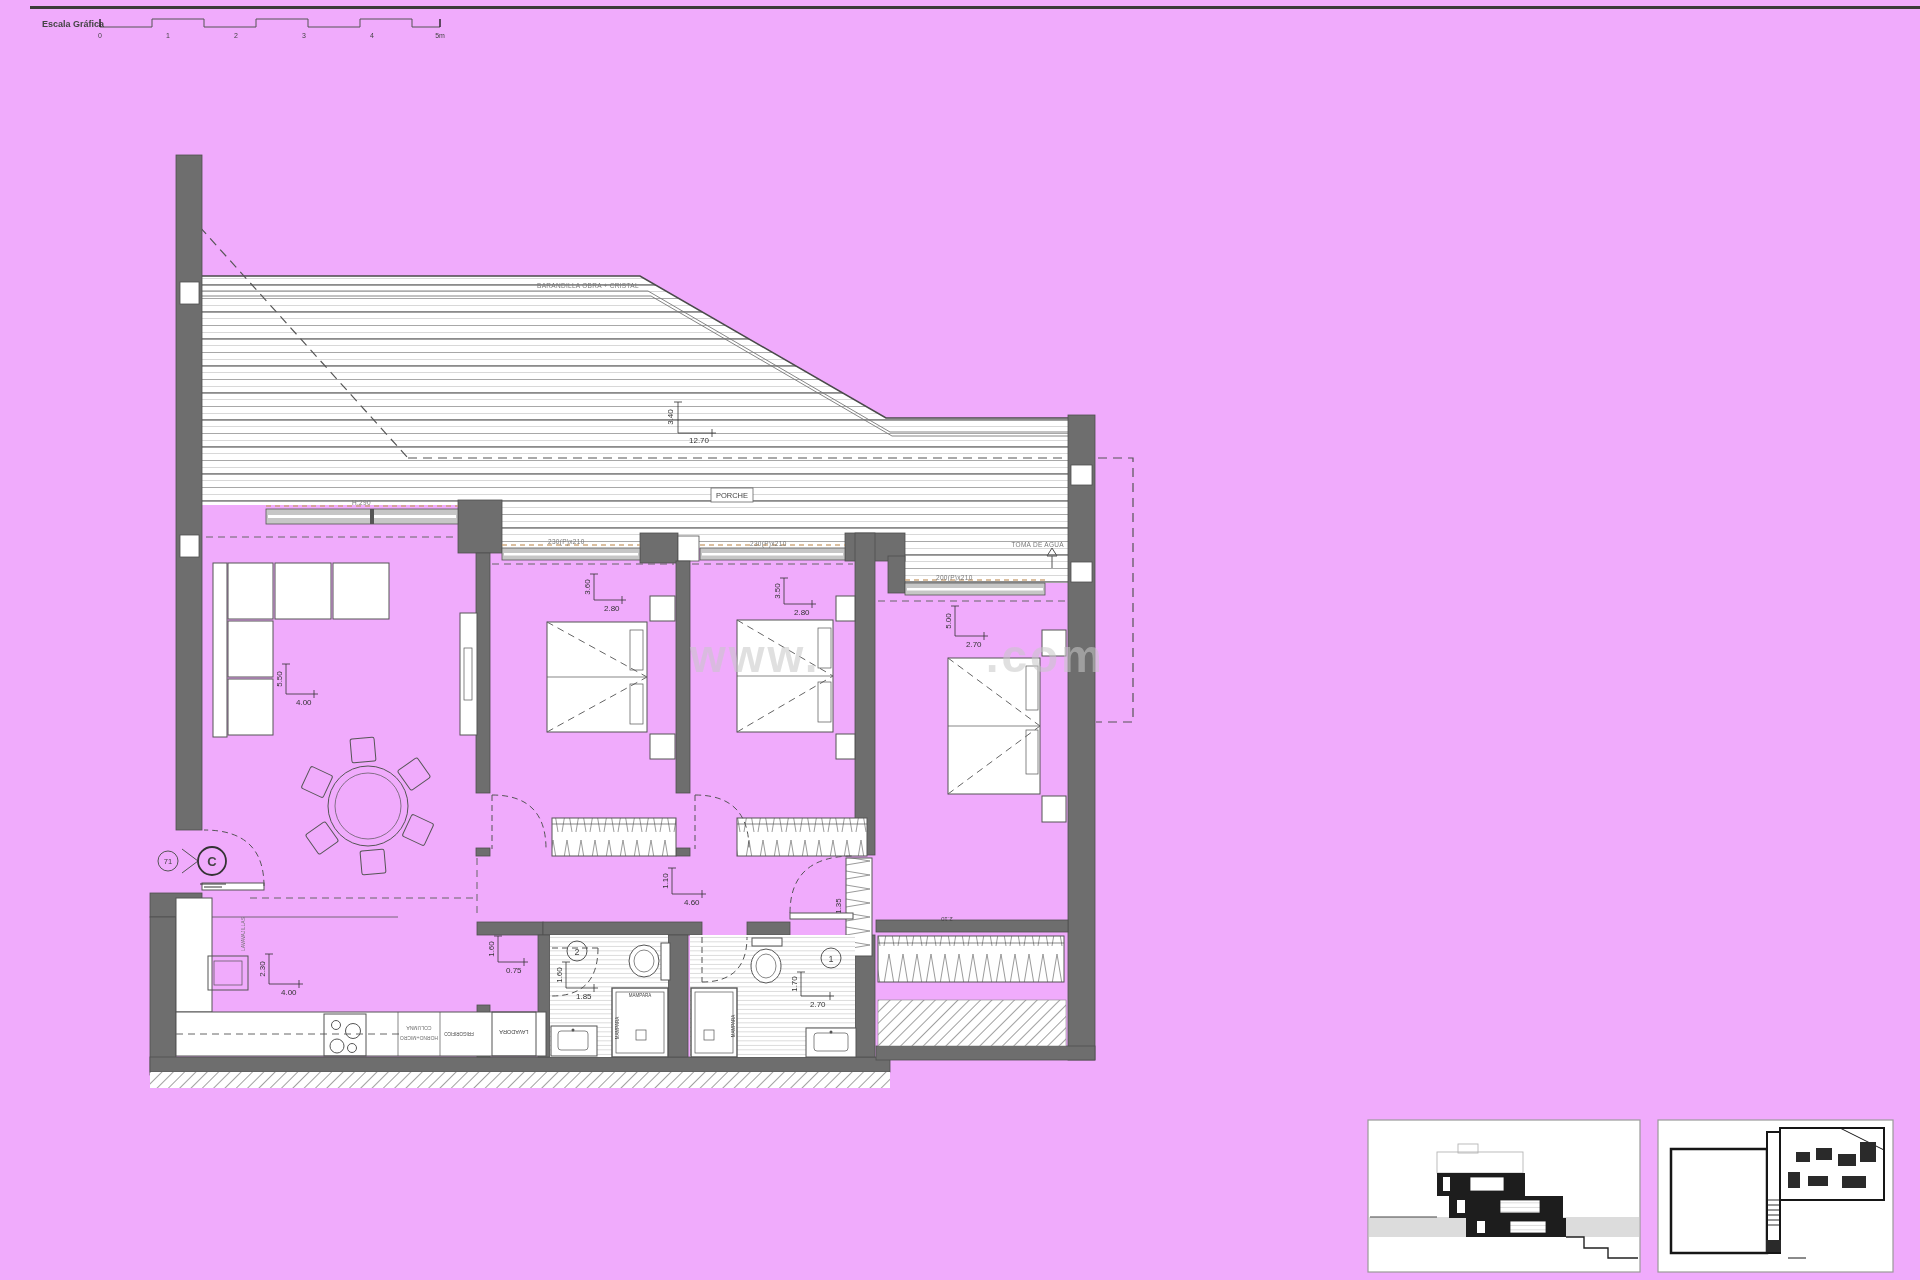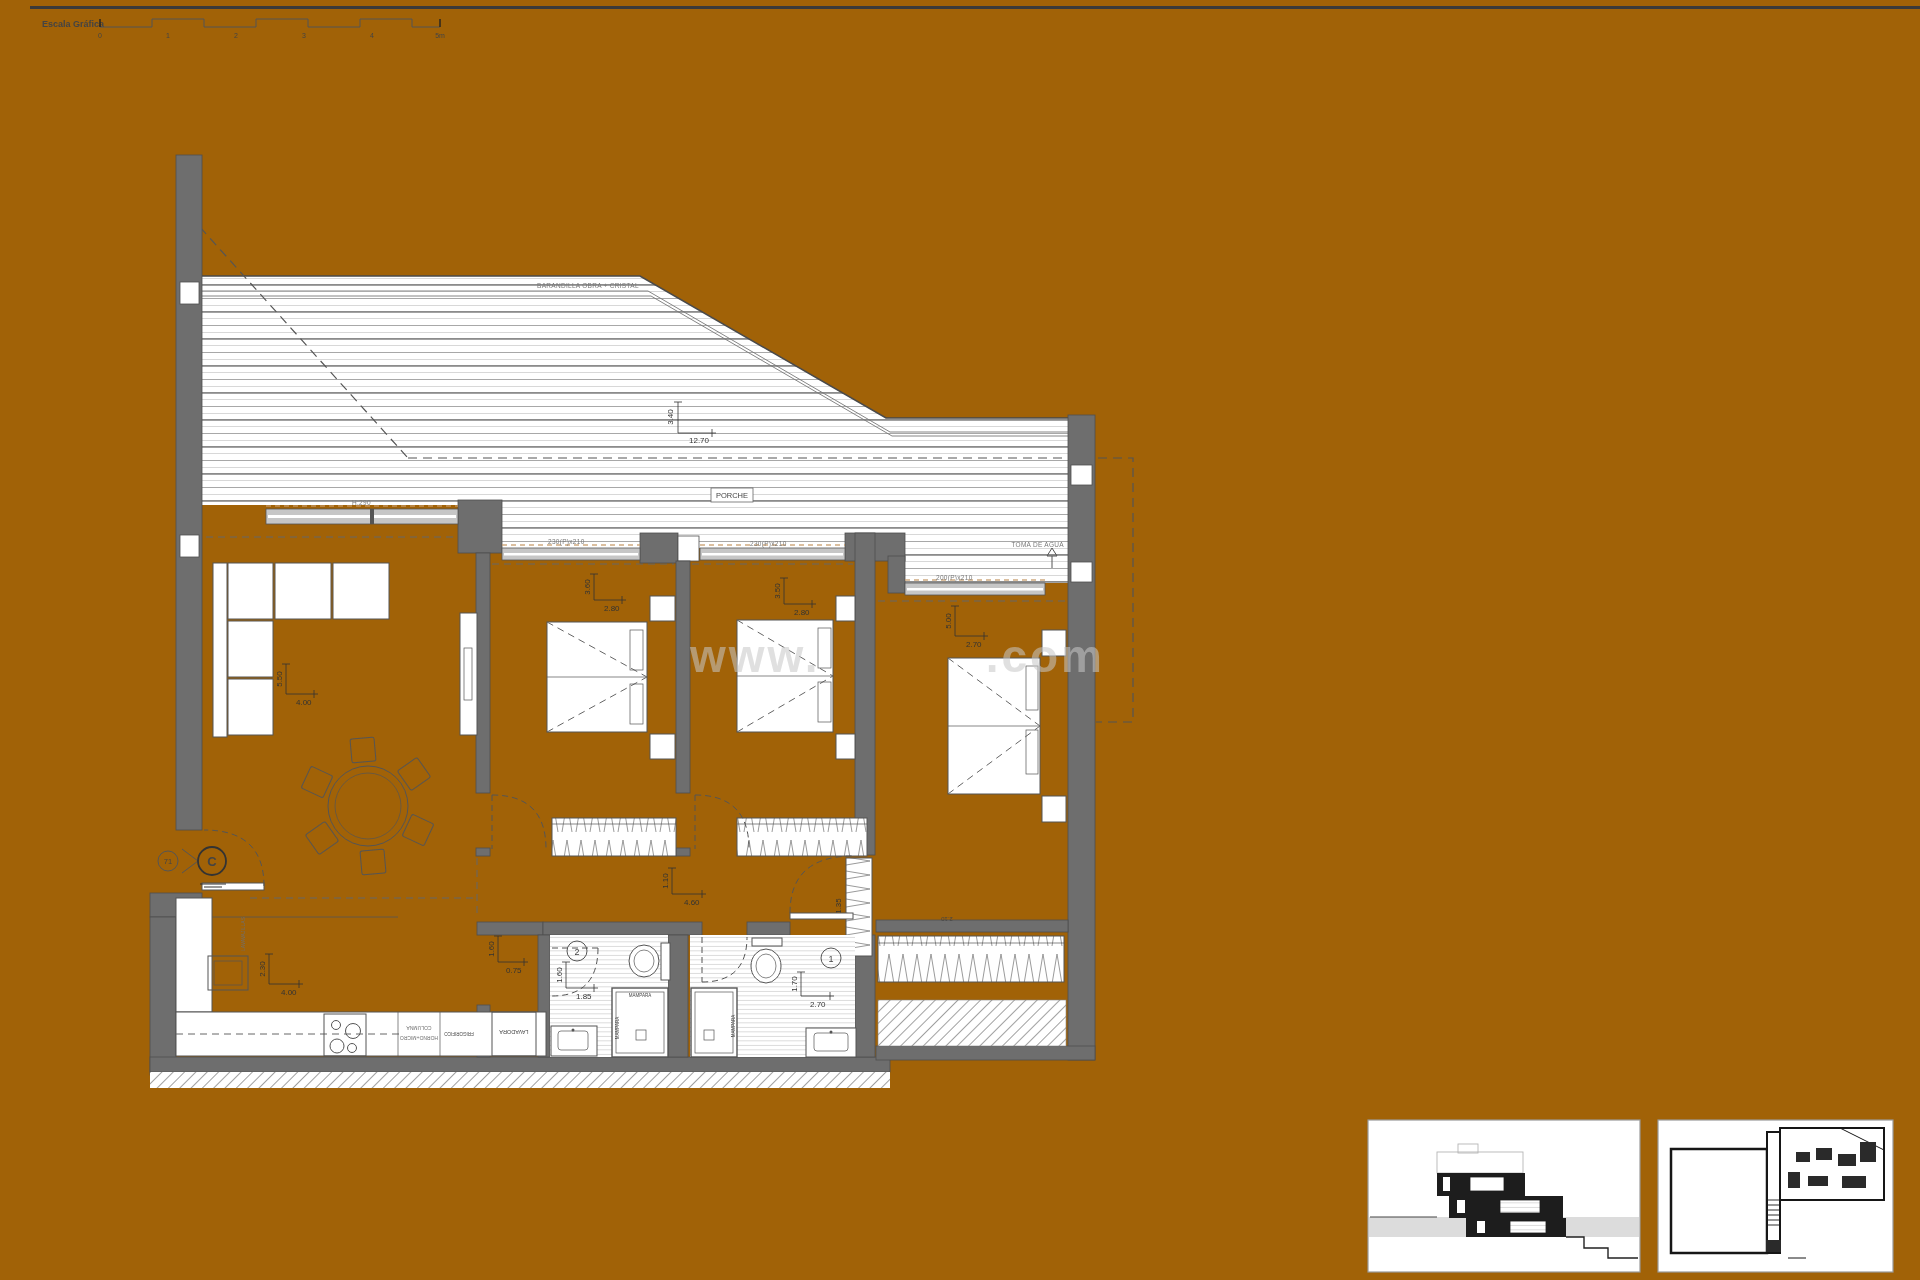--- a/index.html
+++ b/index.html
@@ -3,7 +3,7 @@
 <meta charset="utf-8">
 <style>
   html,body{margin:0;padding:0;background:#fff;}
-  #stage{position:relative;width:1920px;height:1280px;background:#a16207;overflow:hidden;}
+  #stage{position:relative;width:1920px;height:1280px;background:#f0abfc;overflow:hidden;}
   svg{position:absolute;left:0;top:0;}
   text{font-family:"Liberation Sans",sans-serif;fill:#444;}
   .dimt{font-size:8px;fill:#333;}

